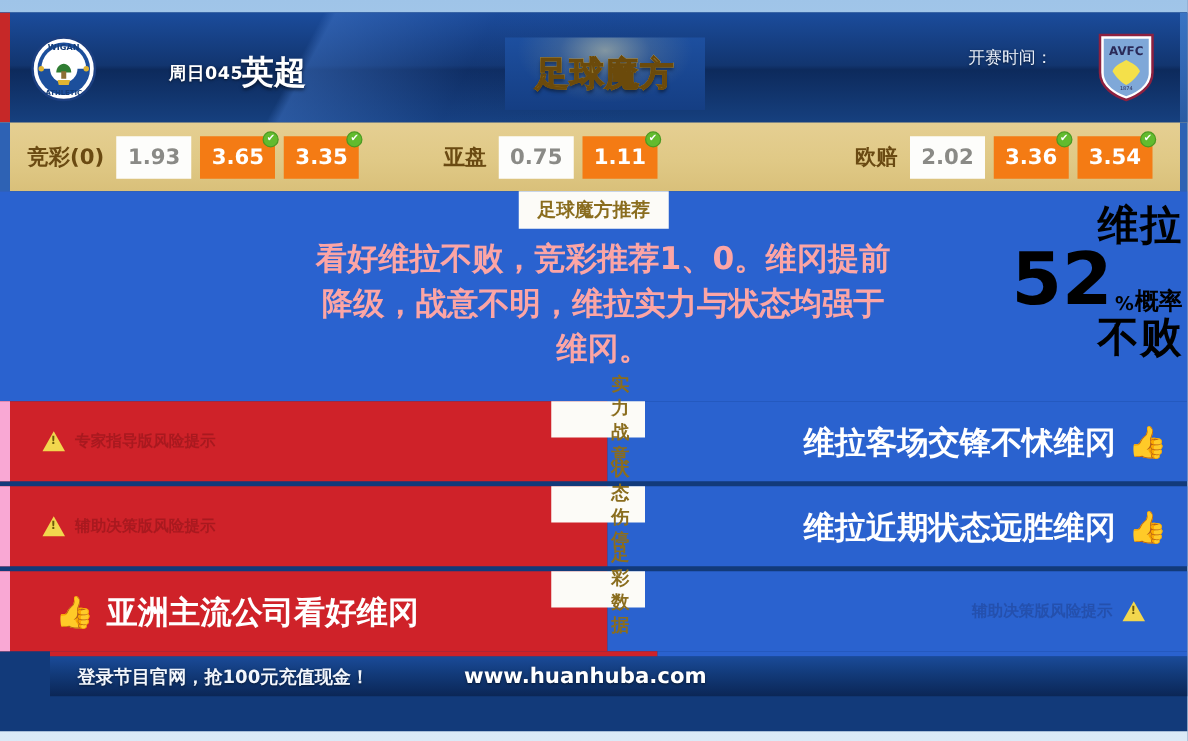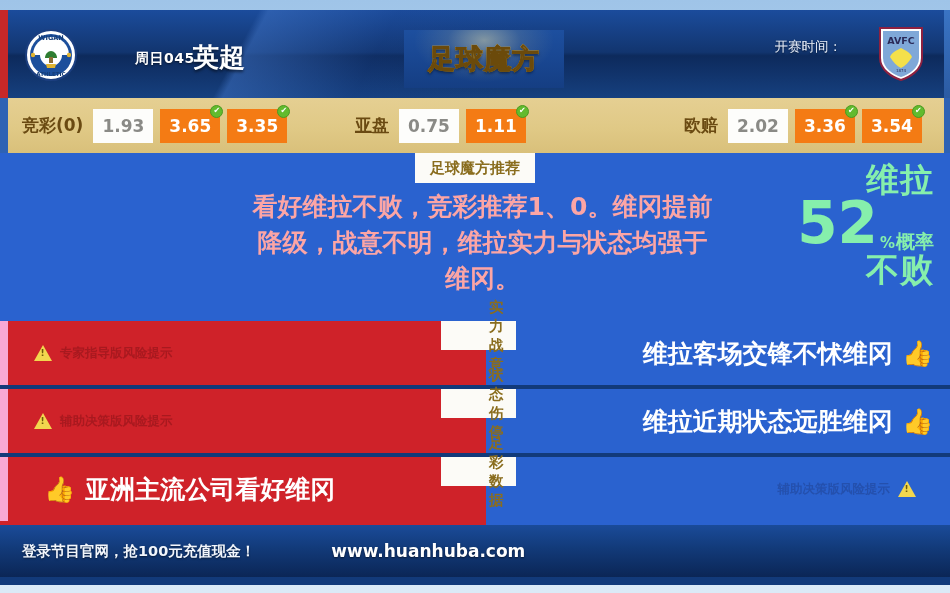--- a/index.html
+++ b/index.html
@@ -124,7 +124,7 @@
     position:absolute; left:14px; top:10px; color:#fff; line-height:1;
   }
   .prob-away{
-    position:absolute; right:16px; top:10px; color:#86efac; text-align:right; line-height:1;
+    position:absolute; right:4px; top:10px; color:#000000; text-align:right; line-height:1;
   }
   .prob-team{ font-size:33px; font-weight:bold; letter-spacing:1px; }
   .prob-num-row{ display:flex; align-items:flex-end; margin-top:0; }

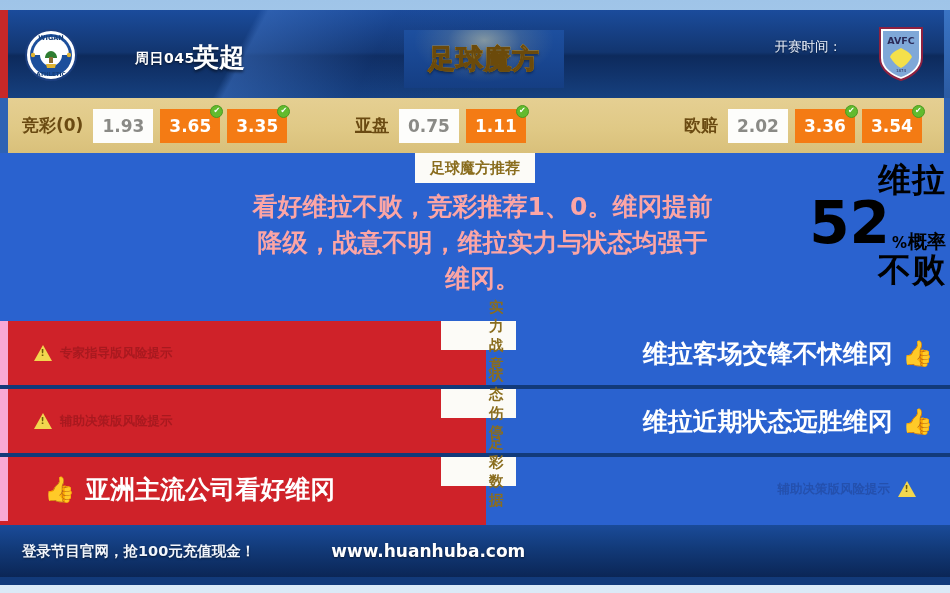--- a/index.html
+++ b/index.html
@@ -191,9 +191,9 @@
 
   
   .footer{
-    position:relative; height:52px; margin-top:4px;
+    position:relative; height:32px; margin-top:4px;
     background:linear-gradient(180deg,#1a4b99 0%,#123a79 45%,#0b2656 100%);
-    display:flex; align-items:center;
+    display:flex; align-items:center;margin-left:40px;
   }
   .footer .f1{
     color:#f2f6fc; font-size:14.5px; margin-left:22px; font-weight:bold;

